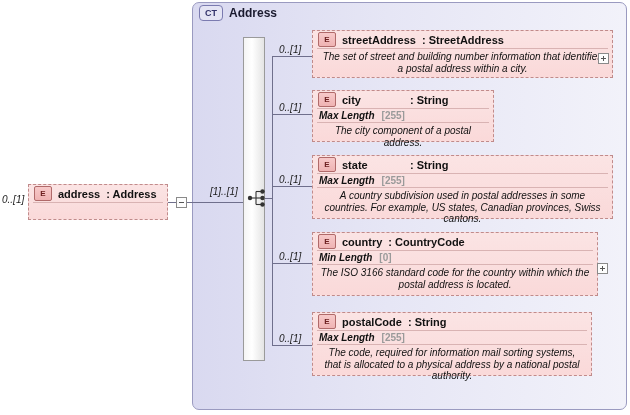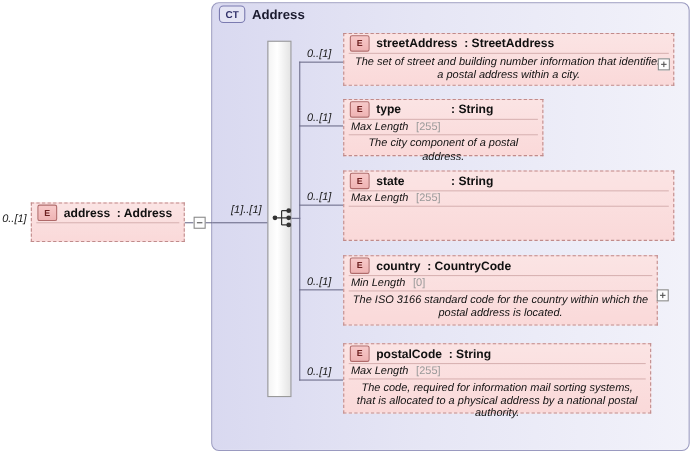--- a/index.html
+++ b/index.html
@@ -179,7 +179,7 @@
   <div class="elembox" style="left:312px;top:90px;width:182px;height:52px;">
     <div class="row-name">
       <span class="e-badge">E</span>
-      <span class="nm" style="width:62px;">type</span>
+      <span class="nm" style="width:62px;">city</span>
       <span class="ty">: String</span>
     </div>
     <div class="sep"></div>

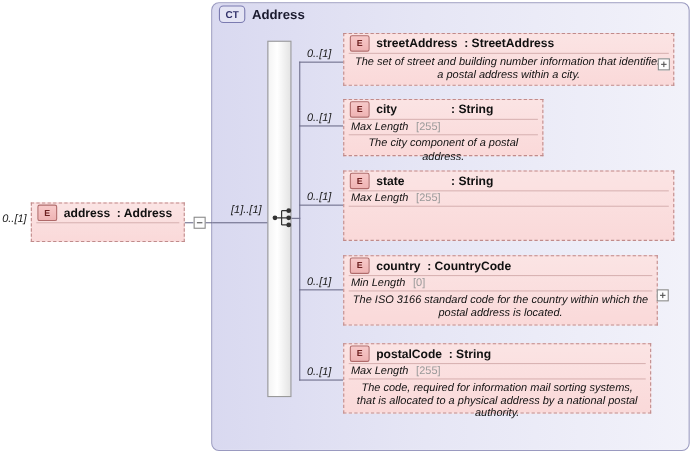--- a/index.html
+++ b/index.html
@@ -74,6 +74,7 @@
     display:flex;align-items:center;gap:7px;
     padding:1px 6px 1px 6px;
     font-size:10px;
+    font-weight:bold;
   }
   .facet .fname{font-style:italic;color:#111;}
   .facet .fval{color:#9a9a9a;}

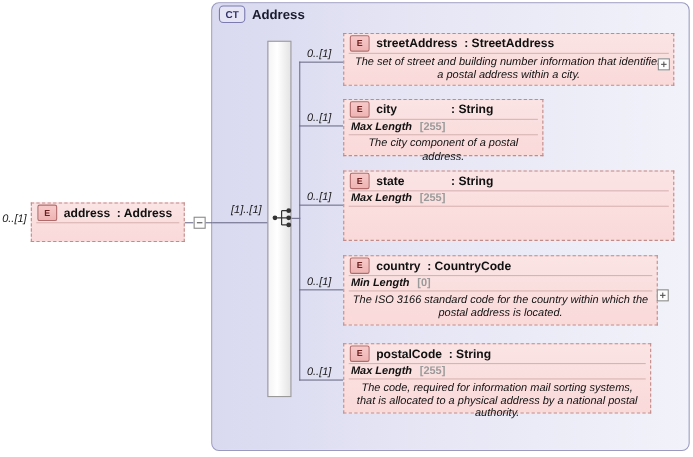--- a/index.html
+++ b/index.html
@@ -206,6 +206,7 @@
       <span class="fval">[255]</span>
     </div>
     <div class="sep"></div>
+    <div class="annot">A country subdivision used in postal addresses in some countries. For example, US states, Canadian provinces, Swiss cantons.</div>
   </div>
 
   <div class="line hline" style="left:272px;top:263px;width:40px;"></div>

